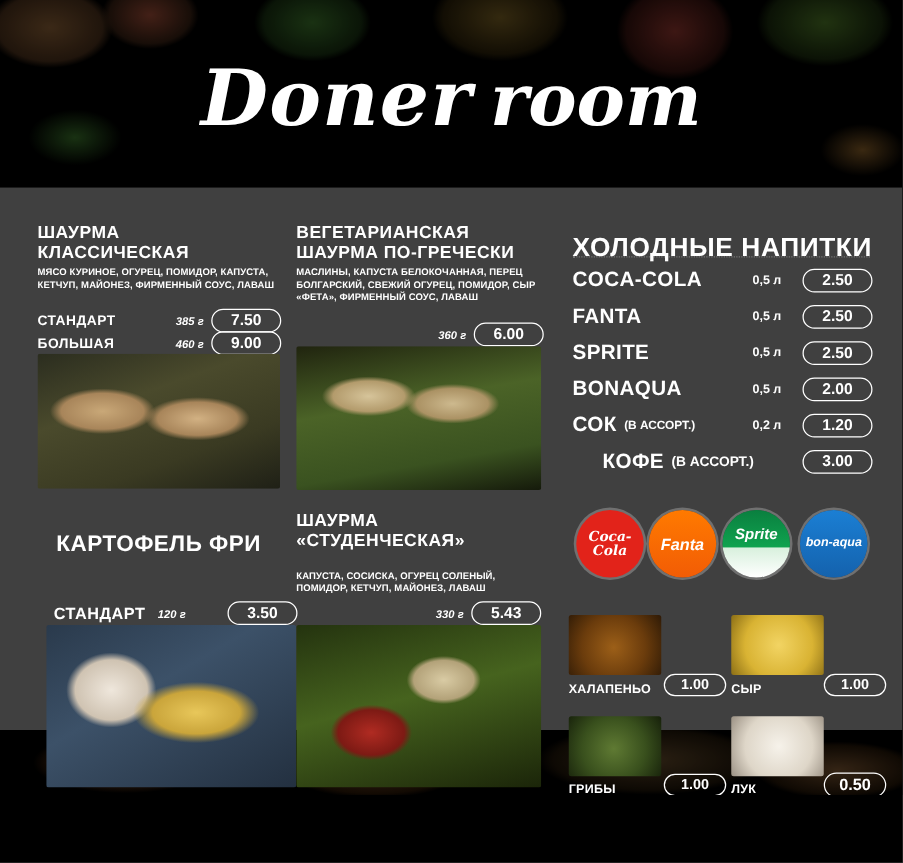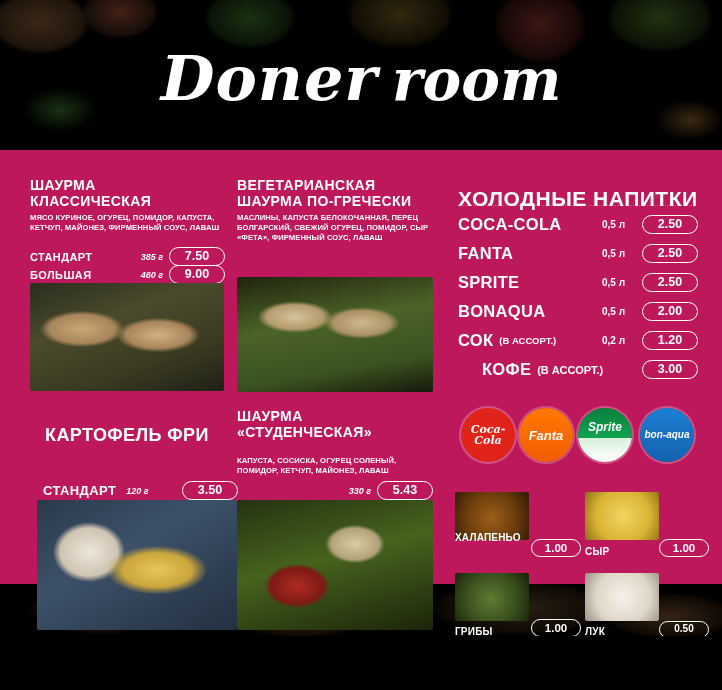--- a/index.html
+++ b/index.html
@@ -14,7 +14,7 @@
     position: relative;
     width: 722px;
     height: 636px;
-    background: #be185d;
+    background: #404040;
     overflow: hidden;
     color: #fff;
   }

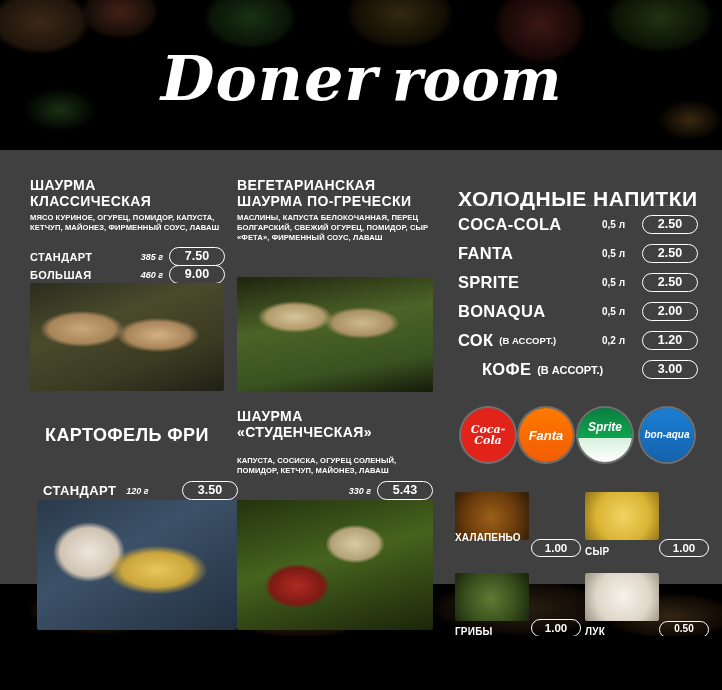--- a/index.html
+++ b/index.html
@@ -278,6 +278,10 @@
     <div class="title">ШАУРМА ПО-ГРЕЧЕСКИ</div>
     <div class="desc" style="margin-top:4px; width:198px;">МАСЛИНЫ, КАПУСТА БЕЛОКОЧАННАЯ, ПЕРЕЦ БОЛГАРСКИЙ, СВЕЖИЙ ОГУРЕЦ, ПОМИДОР, СЫР «ФЕТА», ФИРМЕННЫЙ СОУС, ЛАВАШ</div>
   </div>
+  <div style="position:absolute; left:237px; top:258px; width:198px; display:flex; align-items:center; justify-content:flex-end;">
+    <span class="gram" style="margin-right:6px;">360 г</span>
+    <span class="pill">6.00</span>
+  </div>
   <div class="photo photo-shawarma2" style="left:237px; top:277px; width:196px; height:115px;"></div>
 
   <div style="position:absolute; left:45px; top:425px; width:195px;">

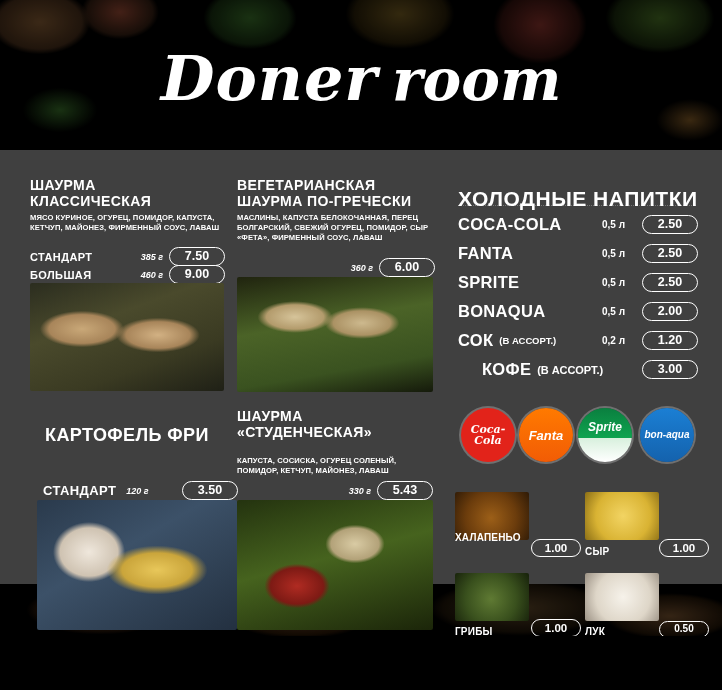--- a/index.html
+++ b/index.html
@@ -369,7 +369,7 @@
   </div>
 
   <div class="addon-photo addon-jalapeno" style="left:455px; top:492px;"></div>
-  <div class="addon-label" style="left:455px; top:532px;">ХАЛАПЕНЬО</div>
+  <div class="addon-label" style="left:455px; top:546px;">ХАЛАПЕНЬО</div>
   <div class="addon-pill" style="left:531px; top:538px;">
     <span class="pill" style="min-width:34px; font-size:11.5px;">1.00</span>
   </div>

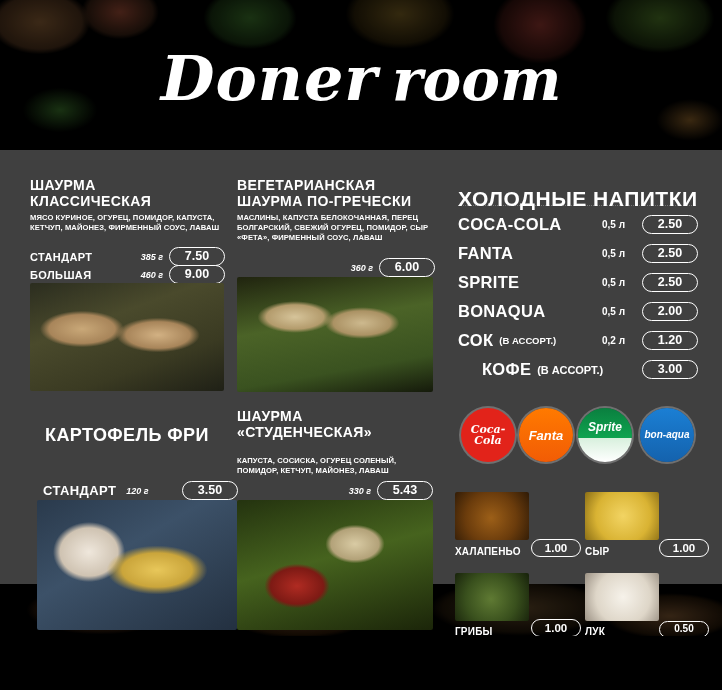--- a/index.html
+++ b/index.html
@@ -389,7 +389,7 @@
   <div class="addon-photo addon-onion" style="left:585px; top:573px;"></div>
   <div class="addon-label" style="left:585px; top:626px;">ЛУК</div>
   <div class="addon-pill" style="left:659px; top:618px;">
-    <span class="pill" style="min-width:34px; font-size:10px;">0.50</span>
+    <span class="pill" style="min-width:34px; font-size:13px;">0.50</span>
   </div>
 
 </div>

